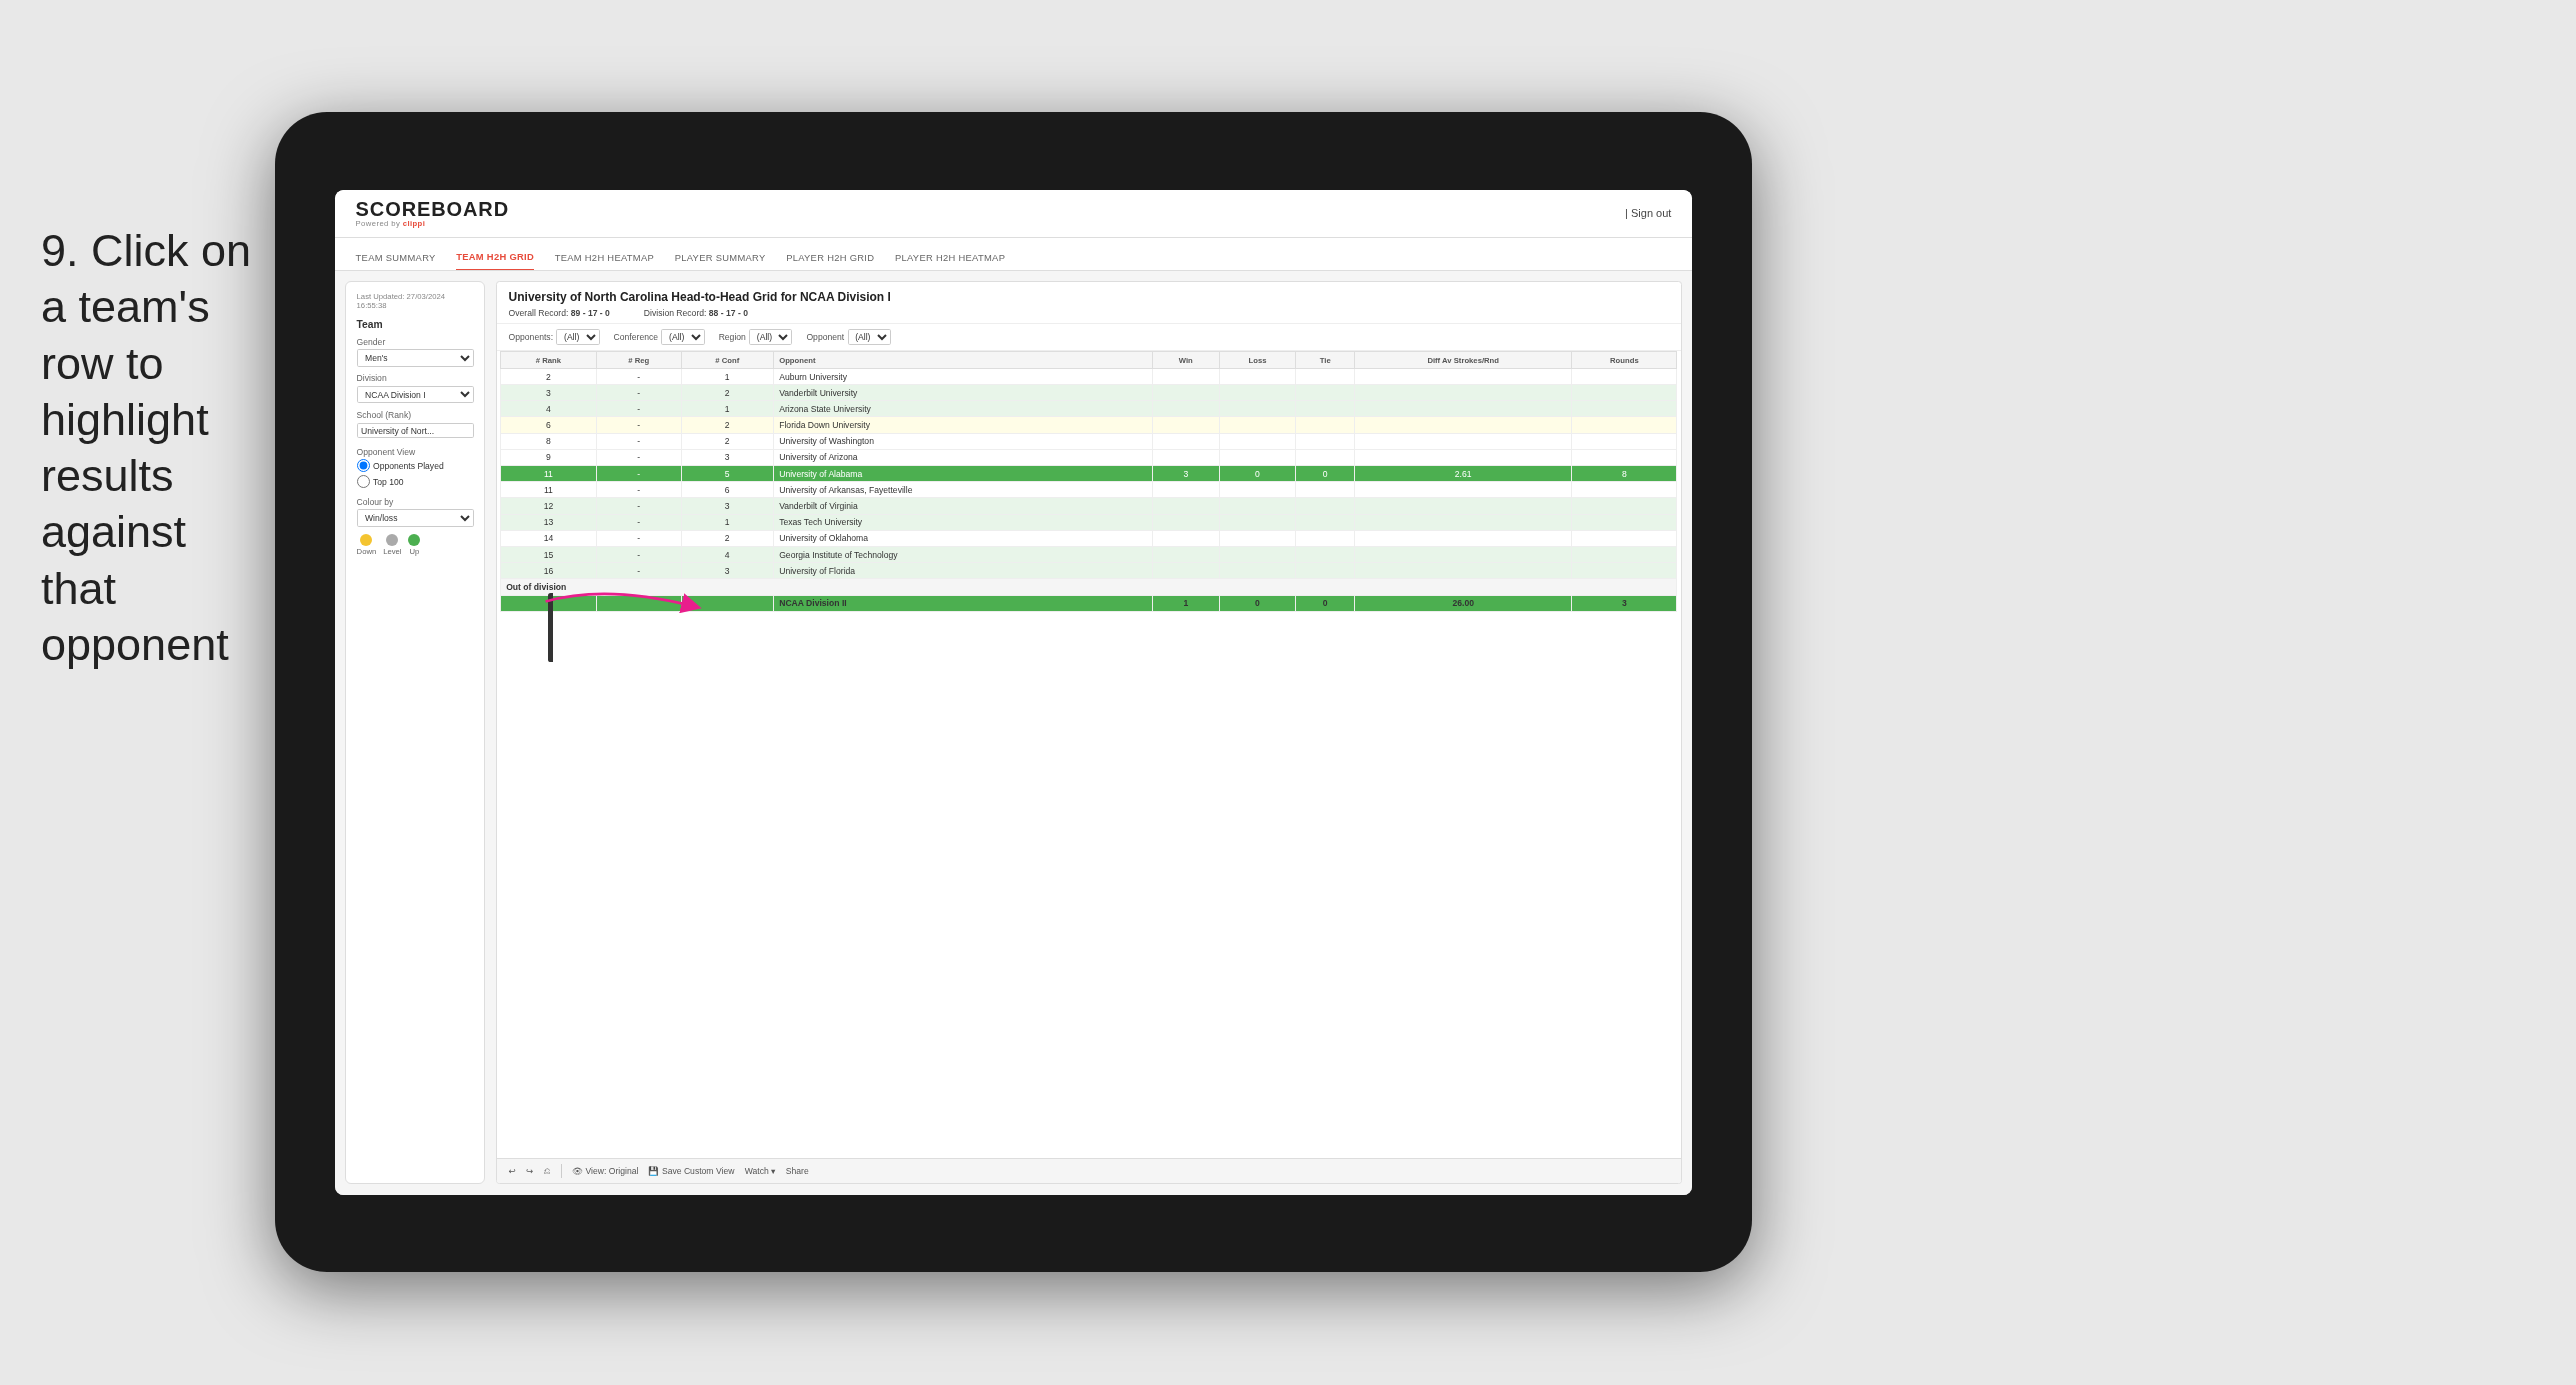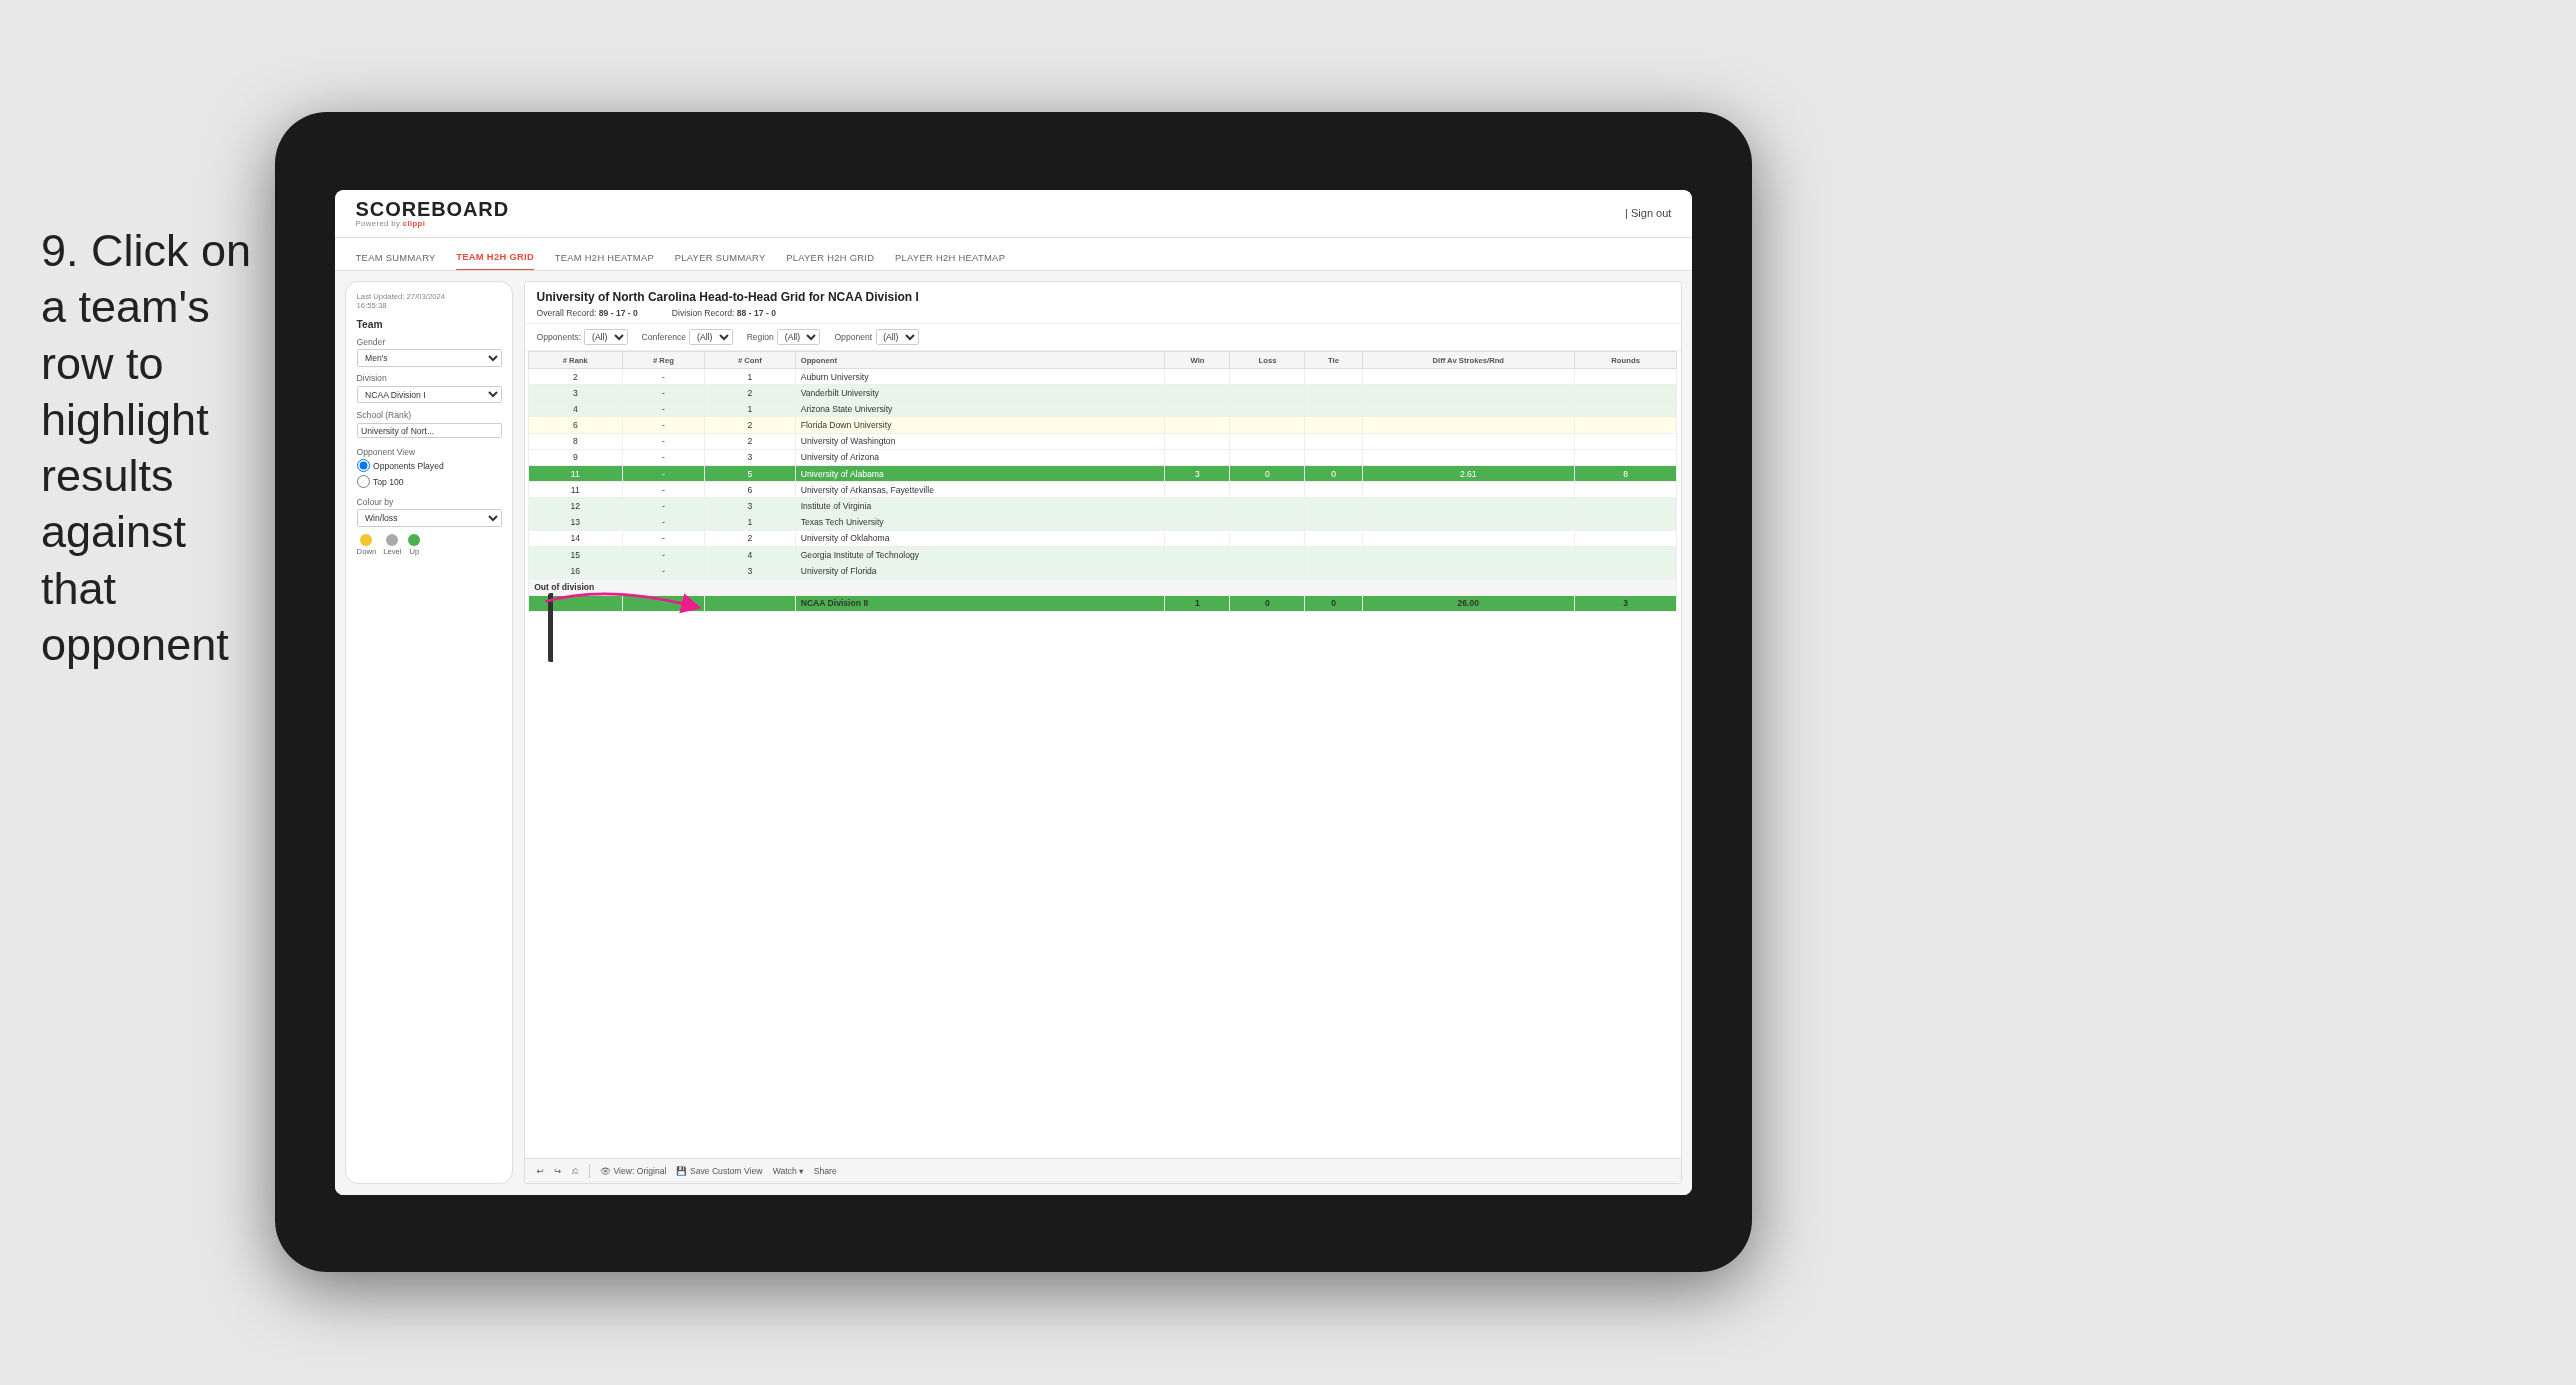--- a/index.html
+++ b/index.html
@@ -149,10 +149,10 @@
 
     
     .sidebar {
-      width: 168px;
+      width: 140px;
       background: #fff;
       border: 0.9px solid #ddd;
-      border-radius: 13px;
+      border-radius: 6px;
       padding: 10.3px;
       font-size: 9.4px;
       flex-shrink: 0;

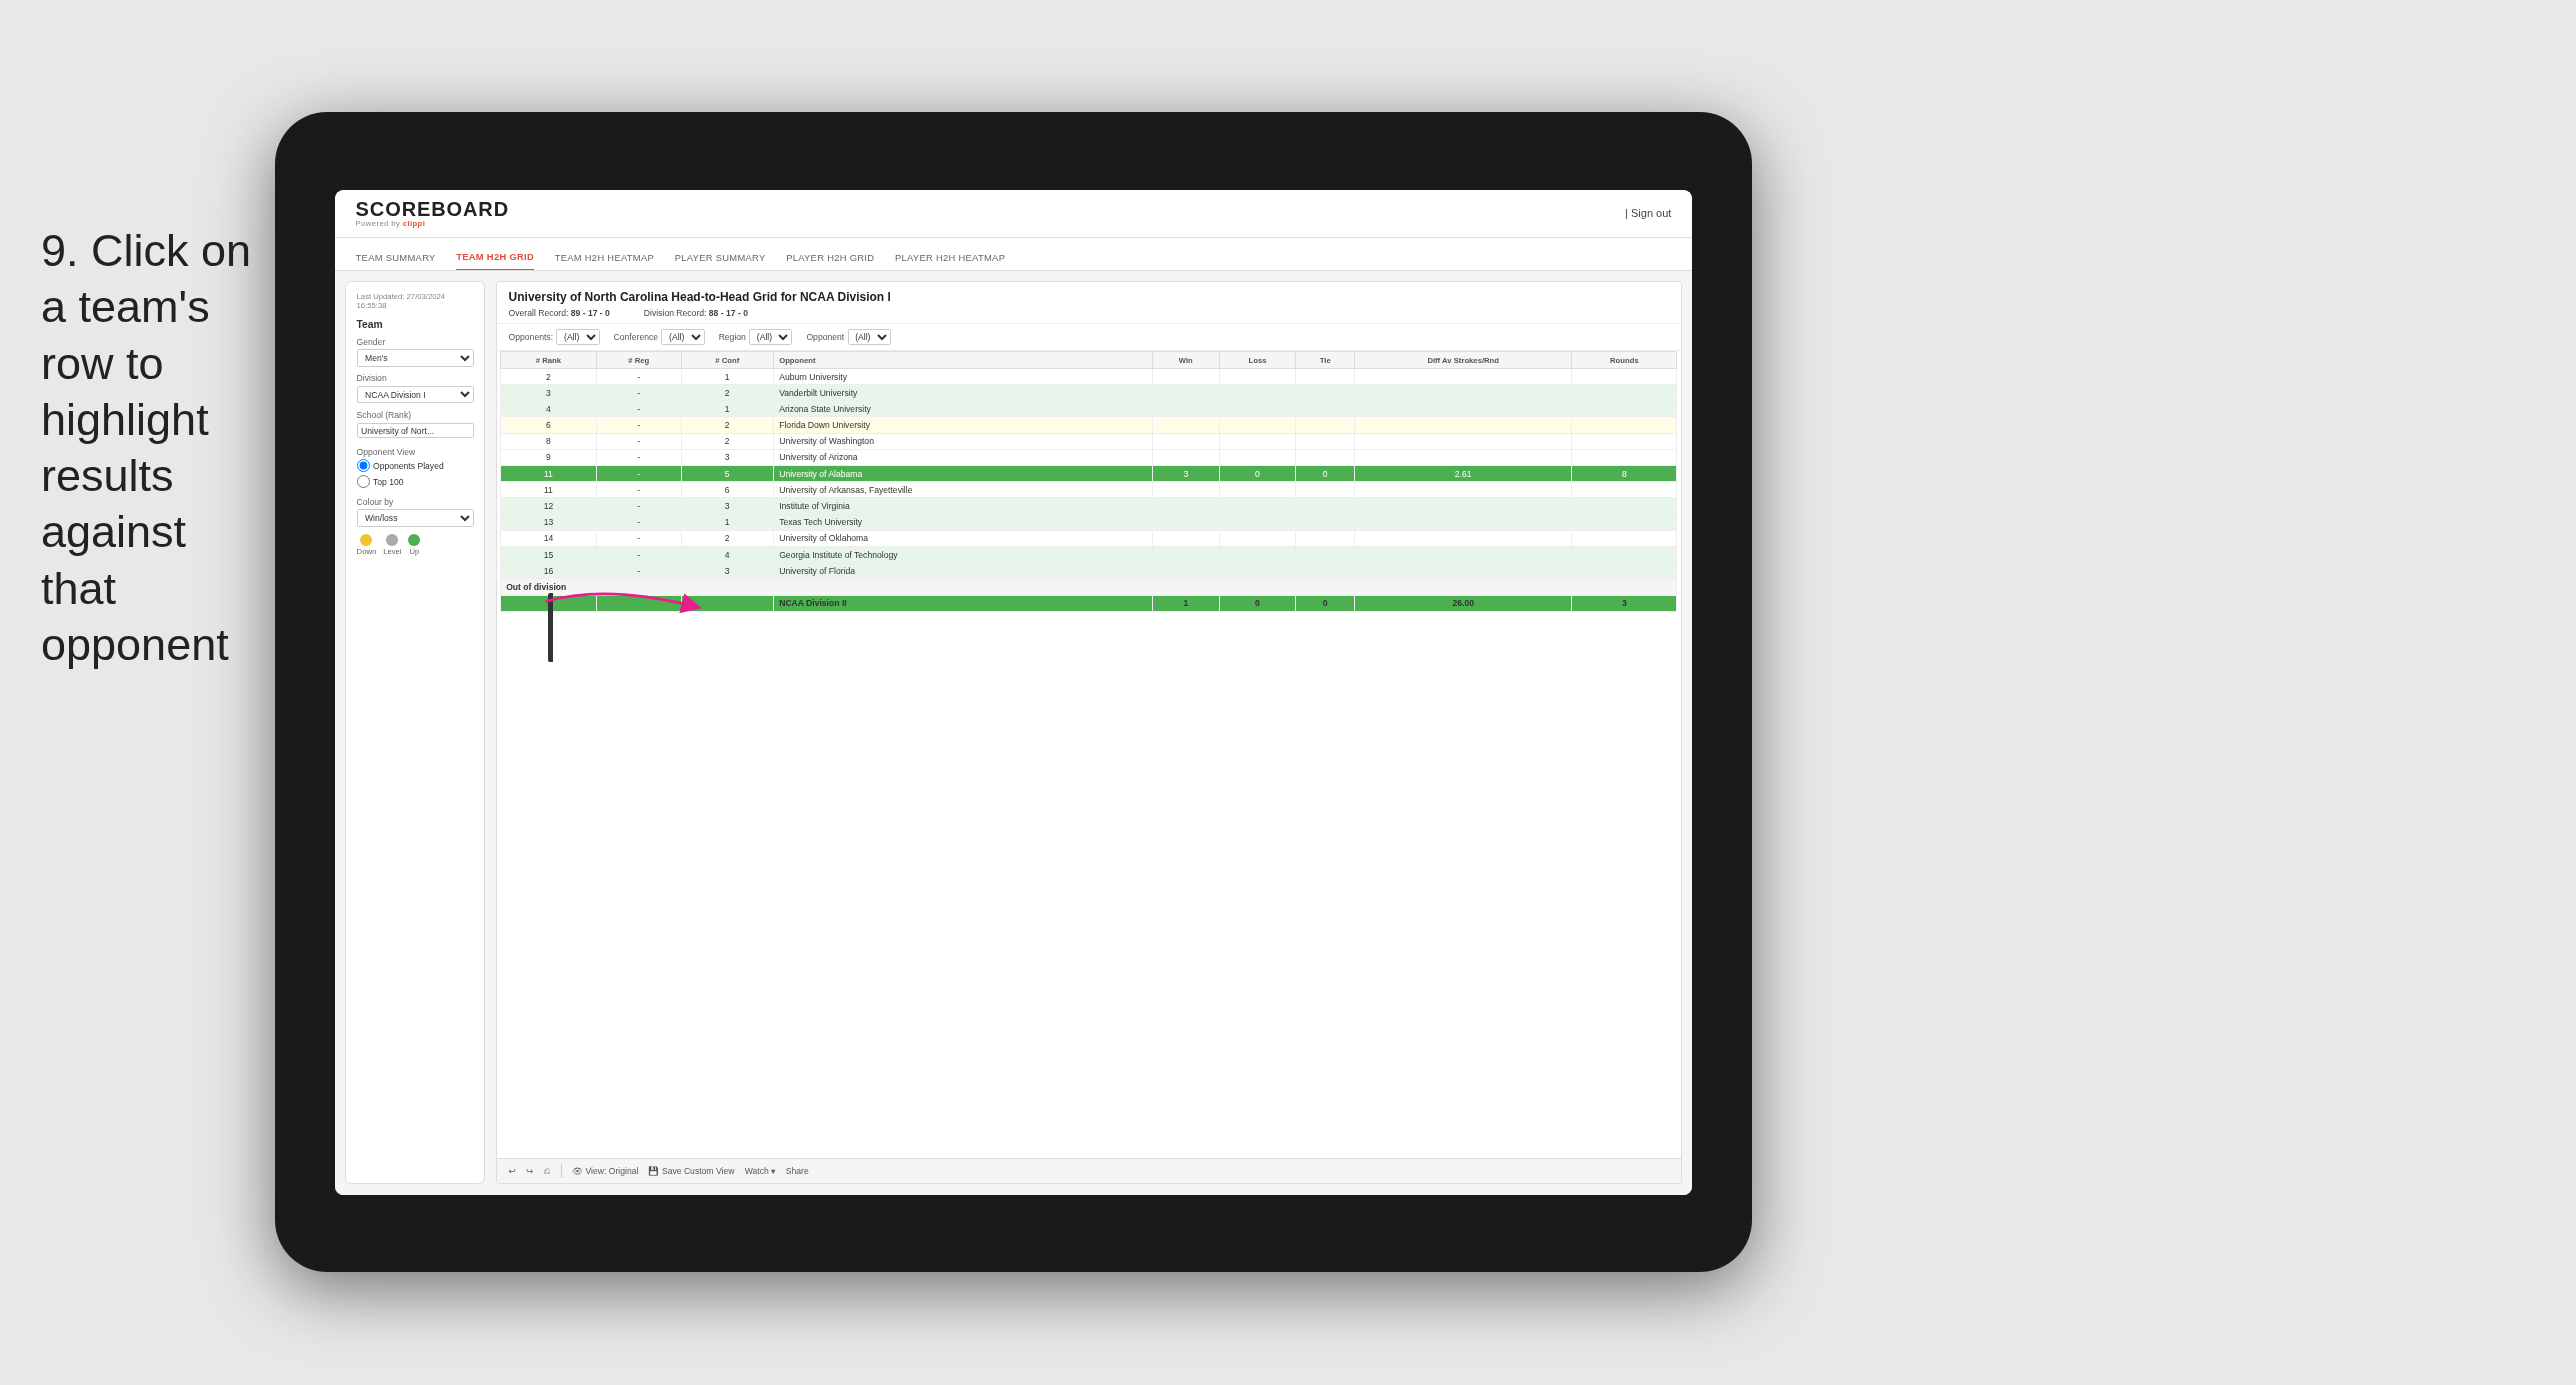--- a/index.html
+++ b/index.html
@@ -659,7 +659,7 @@
                   <td>12</td>
                   <td>-</td>
                   <td>3</td>
-                  <td class="left-align">Institute of Virginia</td>
+                  <td class="left-align">Vanderbilt of Virginia</td>
                   <td></td>
                   <td></td>
                   <td></td>

